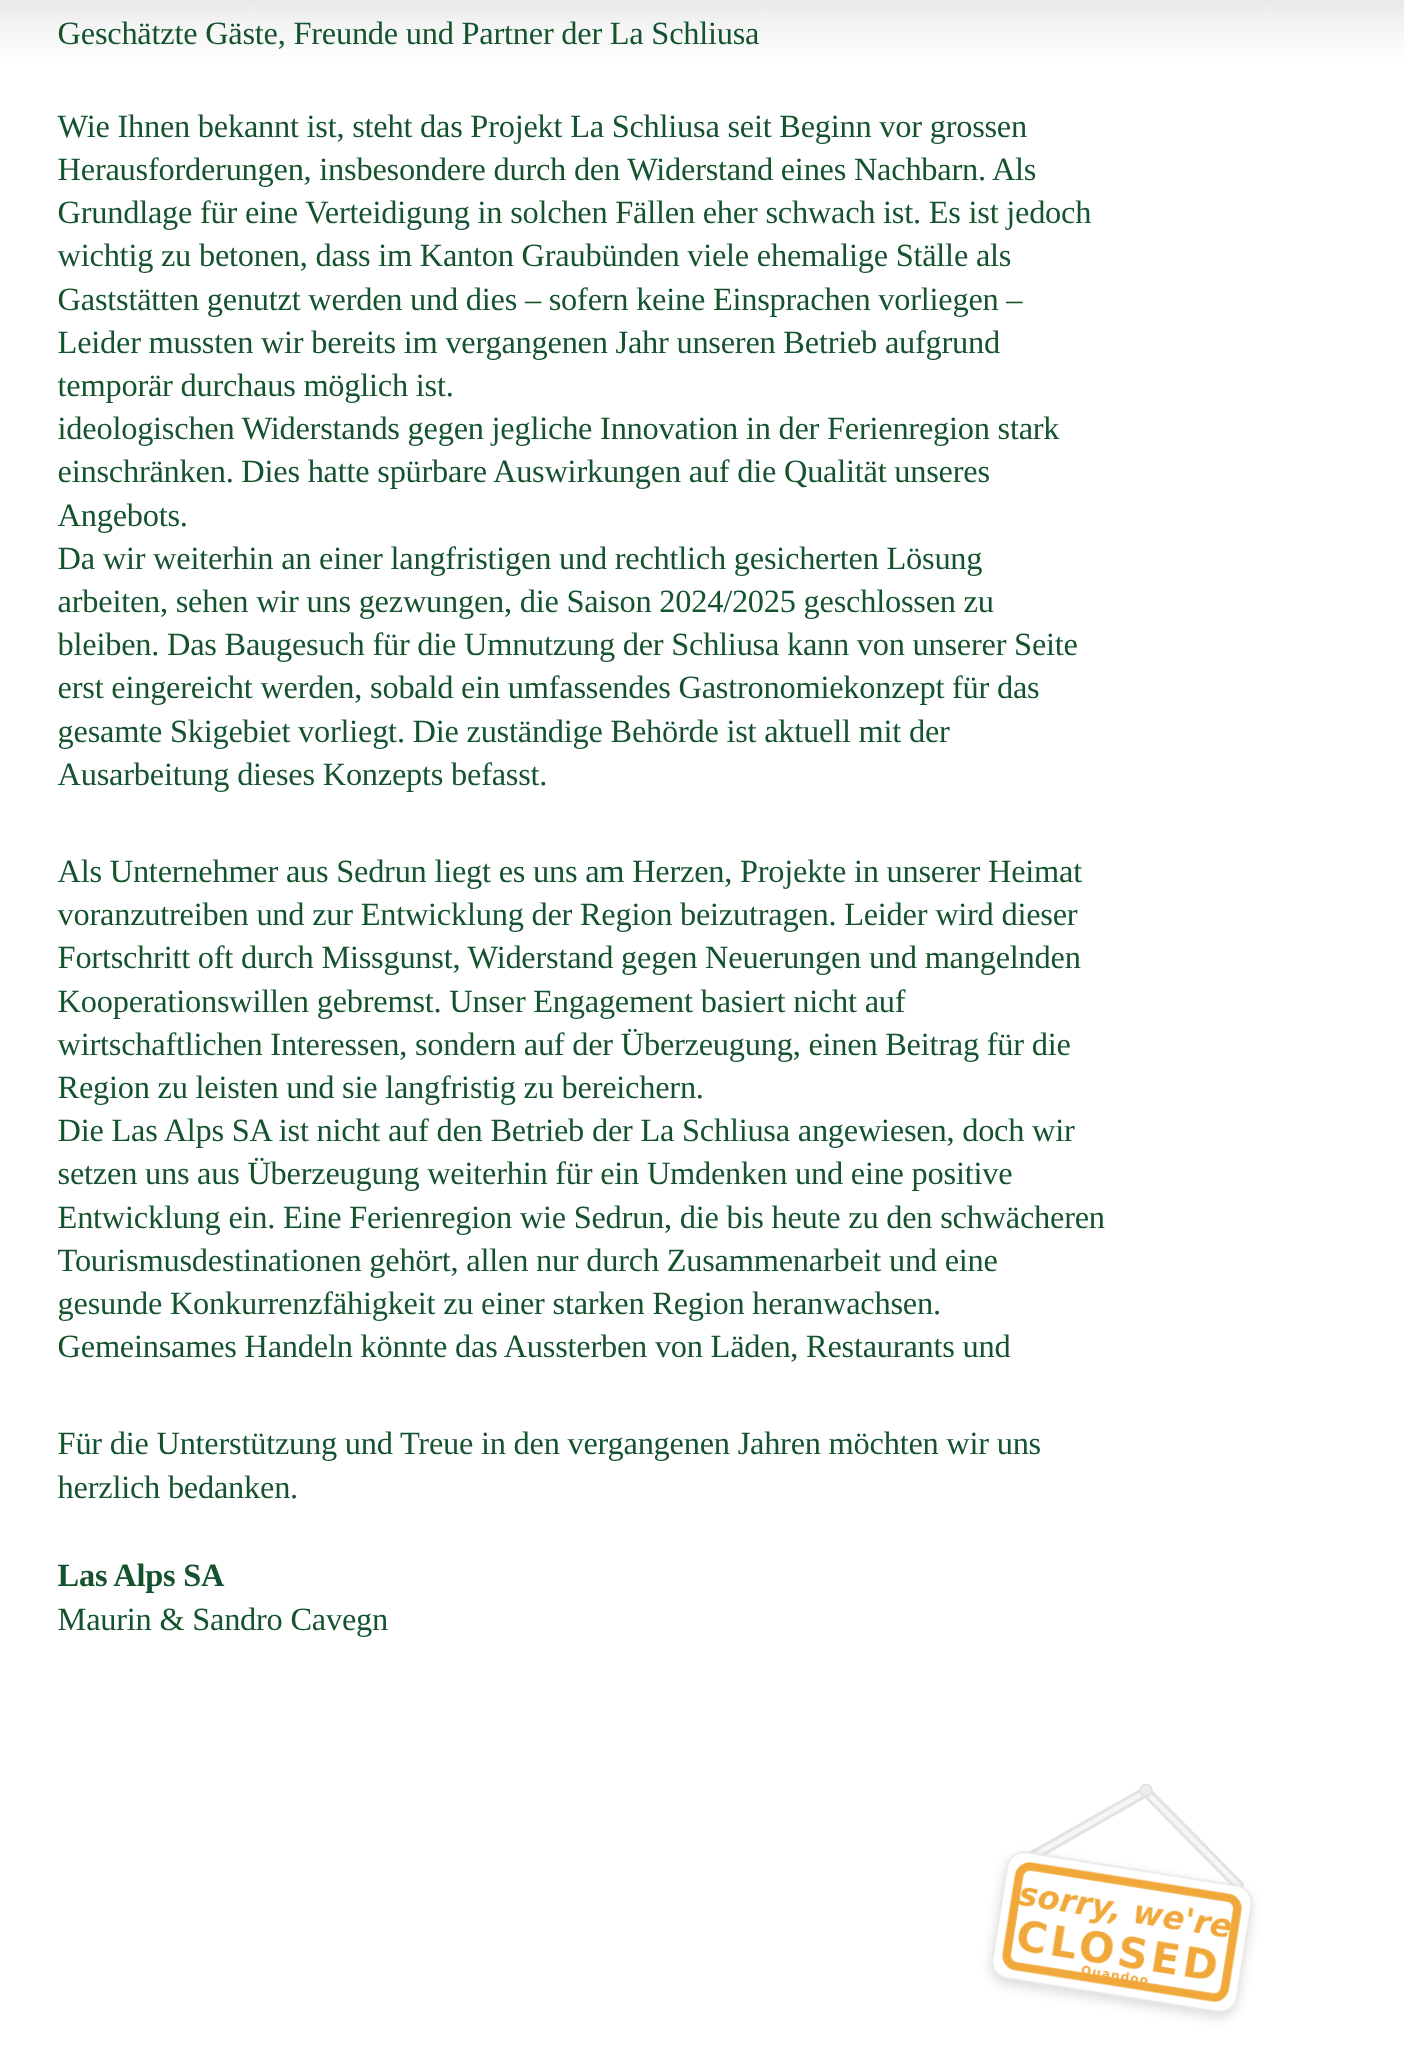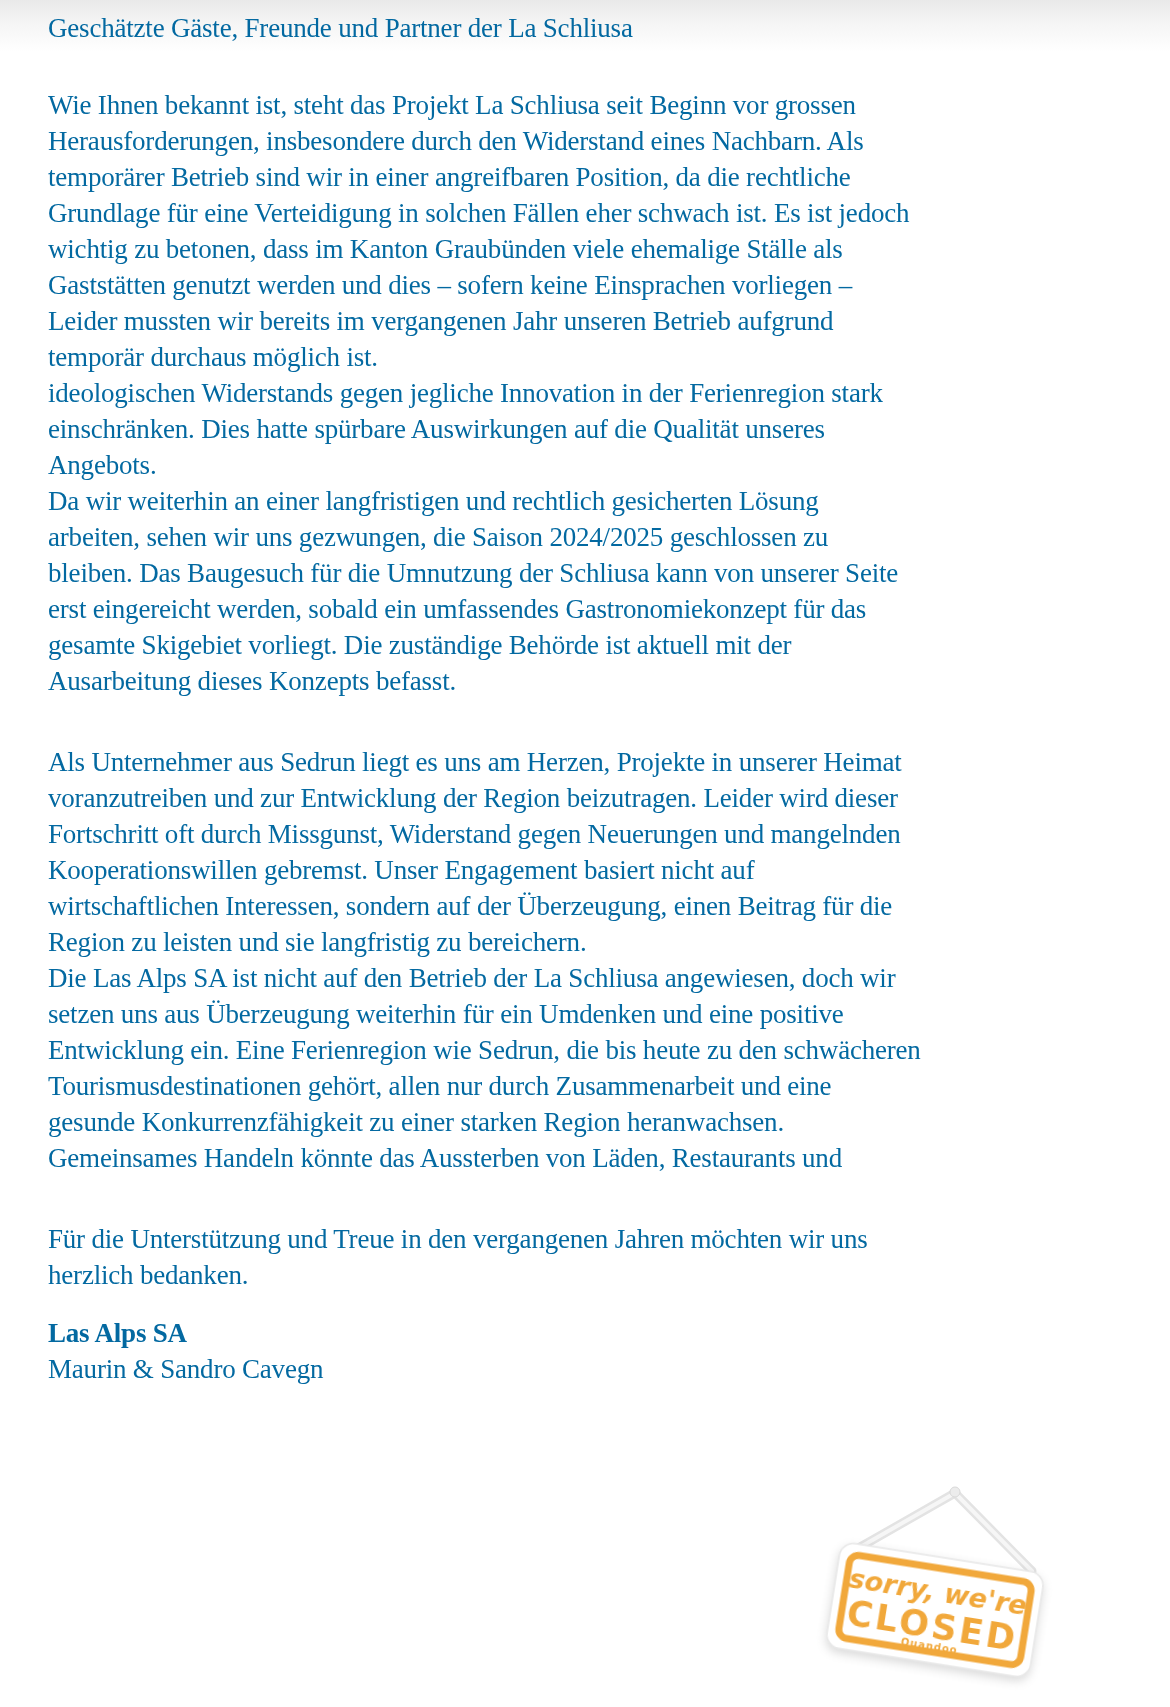--- a/index.html
+++ b/index.html
@@ -17,7 +17,7 @@
   }
   .letter {
     position:absolute; left:48px; top:10px; width:1092px;
-    color:#0369a1;
+    color:#14532d;
     font-size:27px; line-height:36px; letter-spacing:-0.2px;
   }
   .block { margin:0 0 45px 0; }

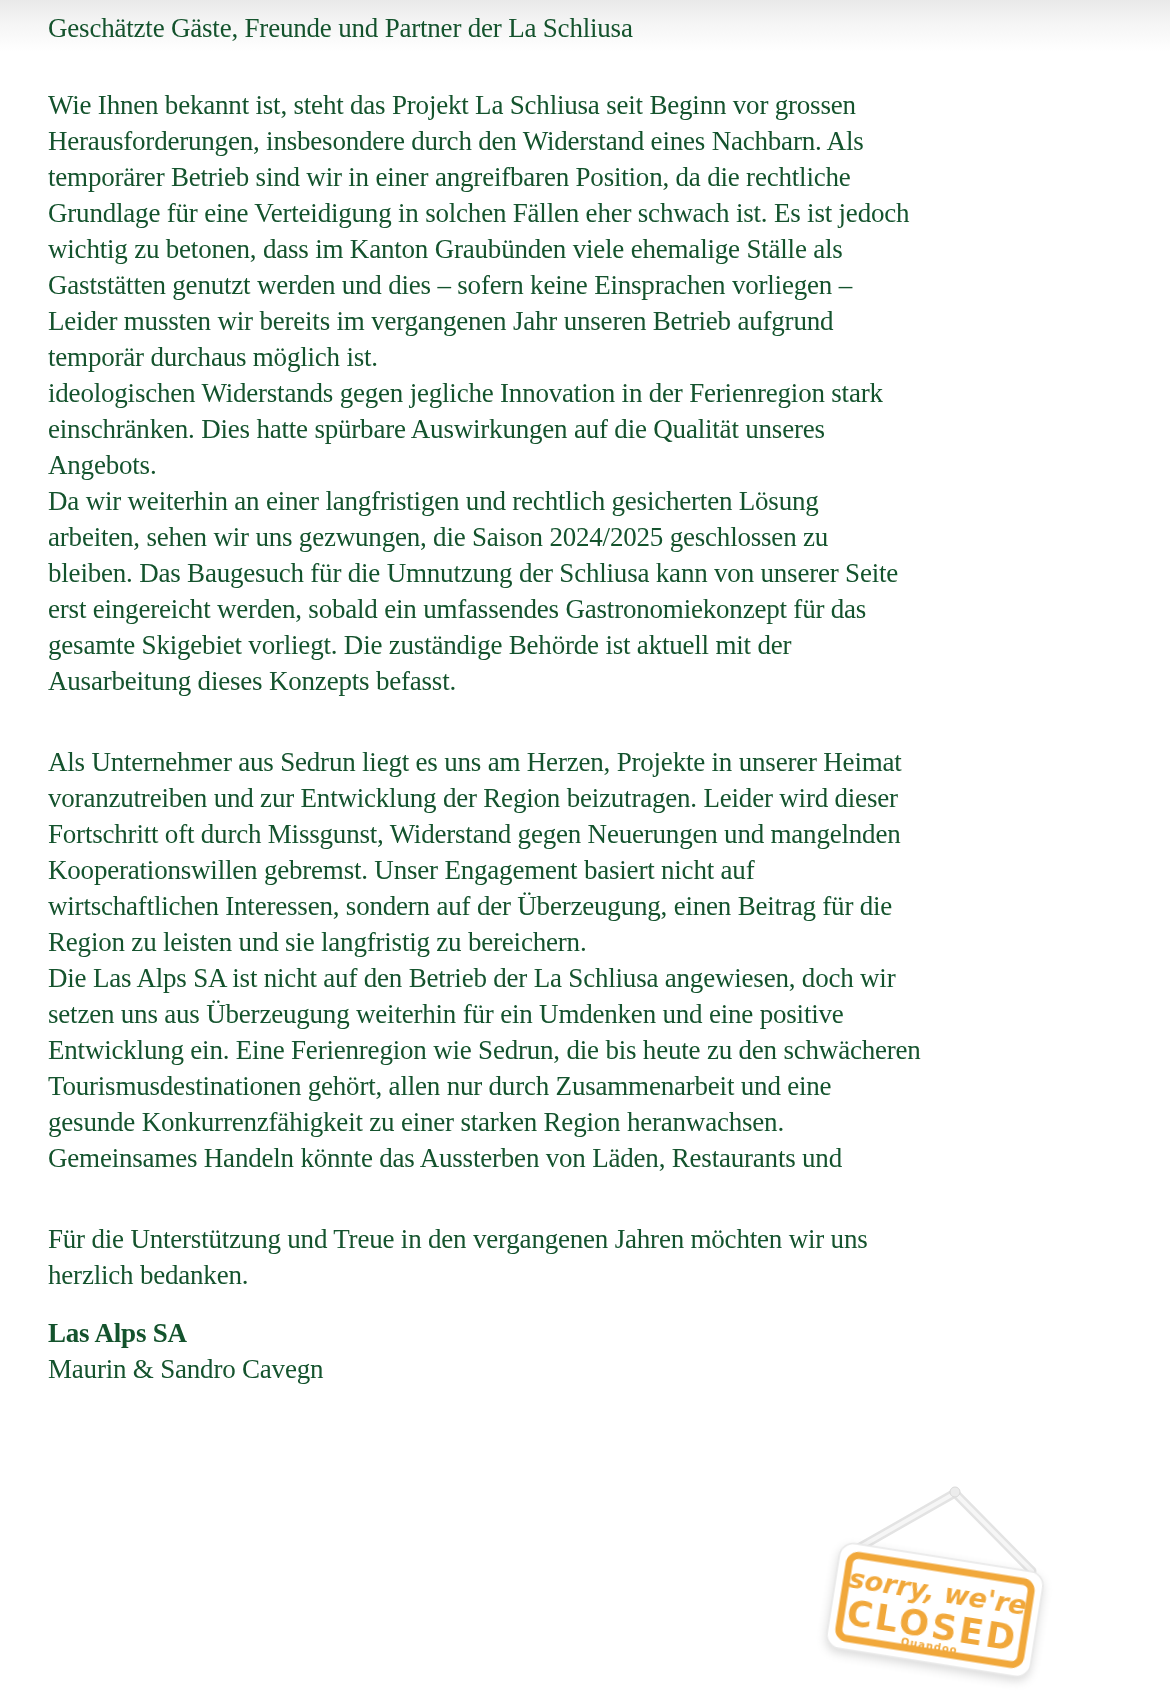--- a/index.html
+++ b/index.html
@@ -59,7 +59,6 @@
   <div class="block">
     <div class="line">Wie Ihnen bekannt ist, steht das Projekt La Schliusa seit Beginn vor grossen</div>
     <div class="line">Herausforderungen, insbesondere durch den Widerstand eines Nachbarn. Als</div>
-    <div class="line">temporärer Betrieb sind wir in einer angreifbaren Position, da die rechtliche</div>
     <div class="line">Grundlage für eine Verteidigung in solchen Fällen eher schwach ist. Es ist jedoch</div>
     <div class="line">wichtig zu betonen, dass im Kanton Graubünden viele ehemalige Ställe als</div>
     <div class="line">Gaststätten genutzt werden und dies – sofern keine Einsprachen vorliegen –</div>

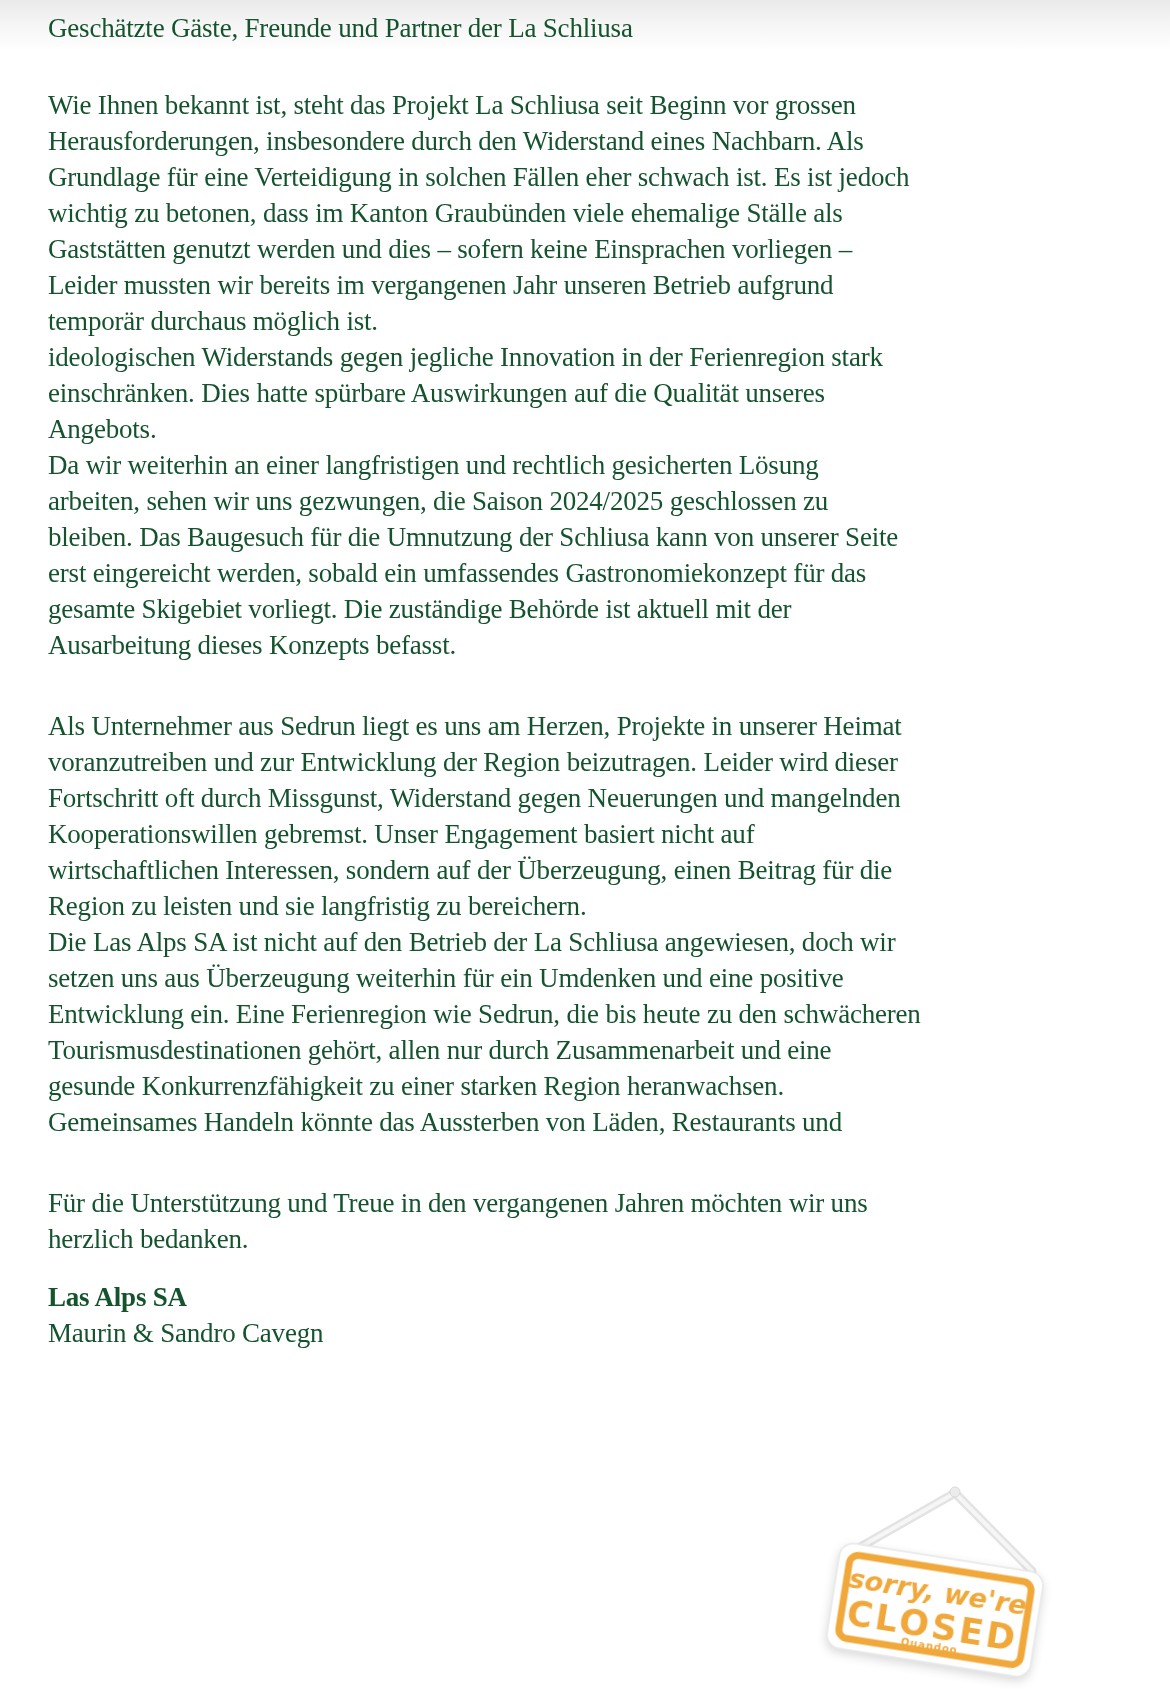--- a/index.html
+++ b/index.html
@@ -22,7 +22,7 @@
   }
   .block { margin:0 0 45px 0; }
   .block.salutation { margin-bottom:41px; }
-  .block.closing { margin-bottom:22px; }
+  .block.closing { margin-bottom:38px; }
   .block.signature { margin-bottom:0; }
   .line { white-space:nowrap; }
   .sig-company { font-weight:bold; }

